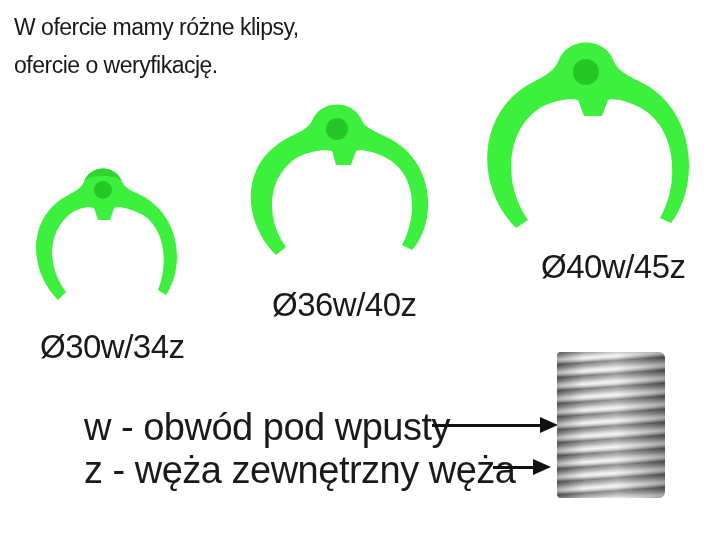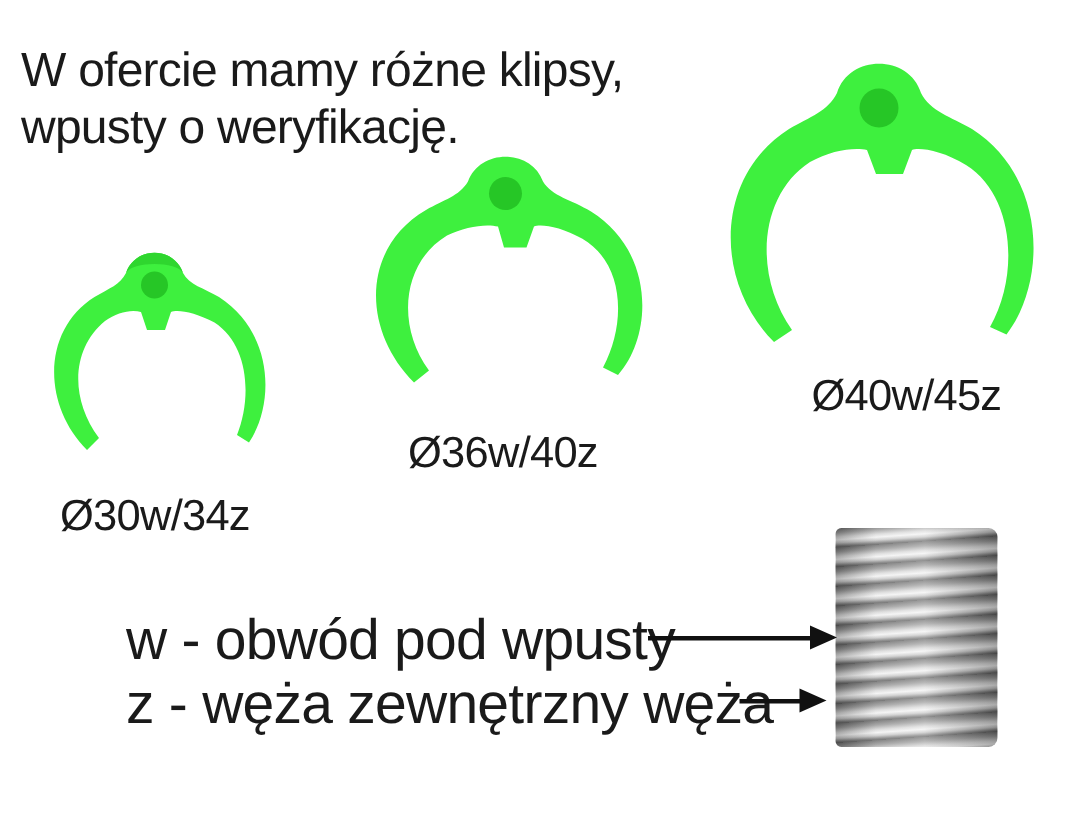--- a/index.html
+++ b/index.html
@@ -5,7 +5,7 @@
   html,body{margin:0;padding:0;background:#fff;}
   body{width:720px;height:546px;position:relative;overflow:hidden;font-family:"Liberation Sans",sans-serif;color:#1a1a1a;}
   .txt{position:absolute;white-space:nowrap;font-weight:300;letter-spacing:-0.5px;}
-  .title{left:14px;top:8px;font-size:32px;line-height:38px;margin-top:19px;}
+  .title{left:14px;top:8px;font-size:23px;line-height:38px;}
   .size{font-size:29px;}
   .clip{position:absolute;}
   .legend{font-size:38px;}

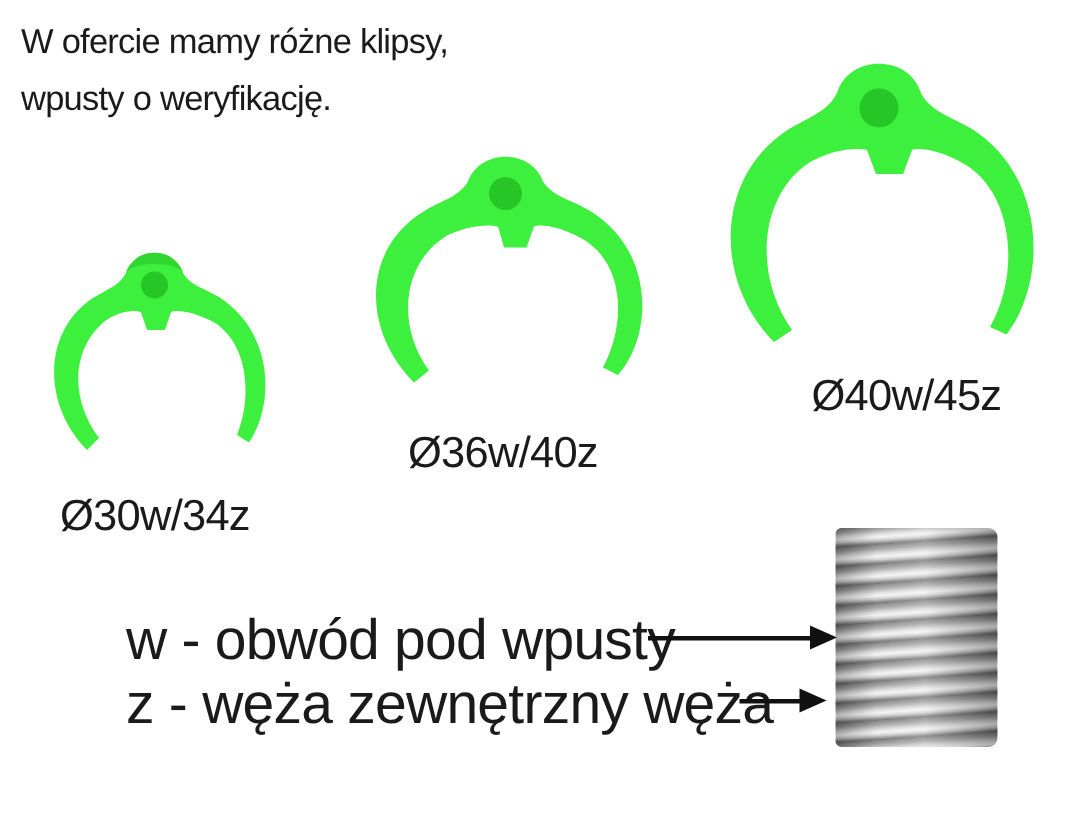--- a/index.html
+++ b/index.html
@@ -21,7 +21,7 @@
 
 <div class="txt title">
   <div>W ofercie mamy różne klipsy,</div>
-  <div>wpusty o weryfikację.</div>
+  <div>ofercie o weryfikację.</div>
 </div>
 
 <svg class="clip" style="left:18px;top:160px" width="180" height="150" viewBox="0 0 180 150">

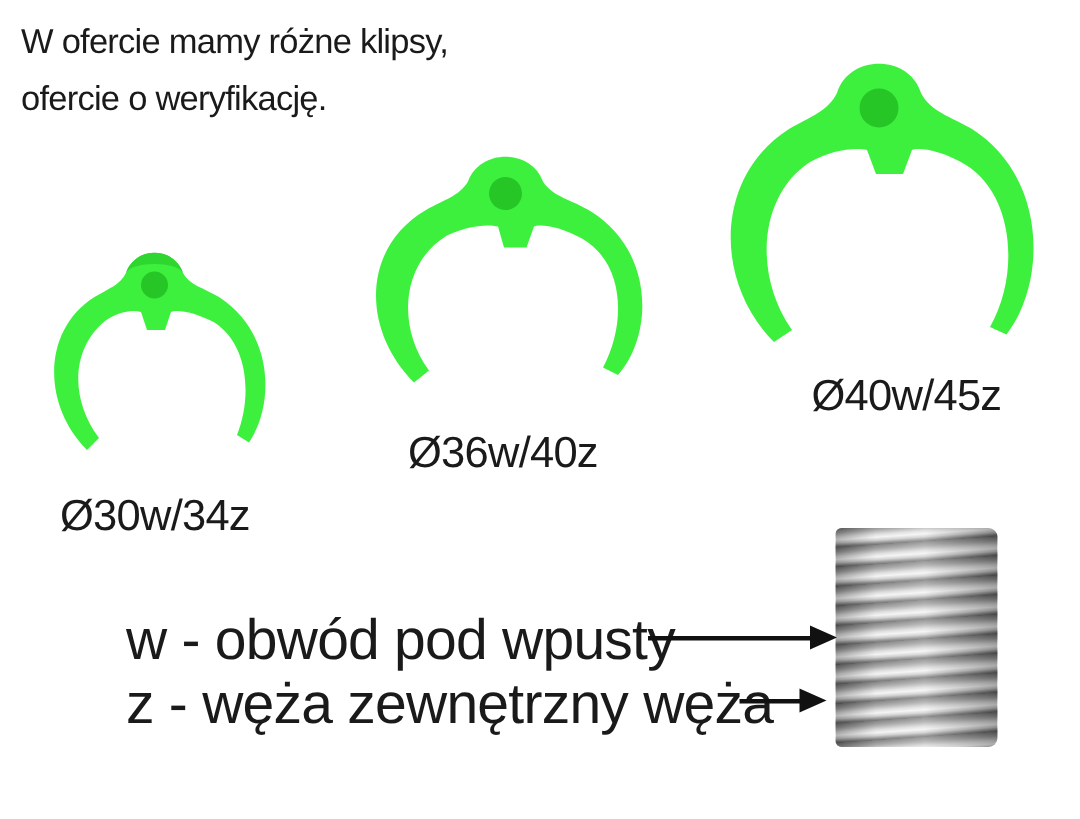--- a/index.html
+++ b/index.html
@@ -6,7 +6,7 @@
   body{width:720px;height:546px;position:relative;overflow:hidden;font-family:"Liberation Sans",sans-serif;color:#1a1a1a;}
   .txt{position:absolute;white-space:nowrap;font-weight:300;letter-spacing:-0.5px;}
   .title{left:14px;top:8px;font-size:23px;line-height:38px;}
-  .size{font-size:29px;}
+  .size{font-size:33px;}
   .clip{position:absolute;}
   .legend{font-size:38px;}
   .arrow{position:absolute;height:3px;background:#111;}

